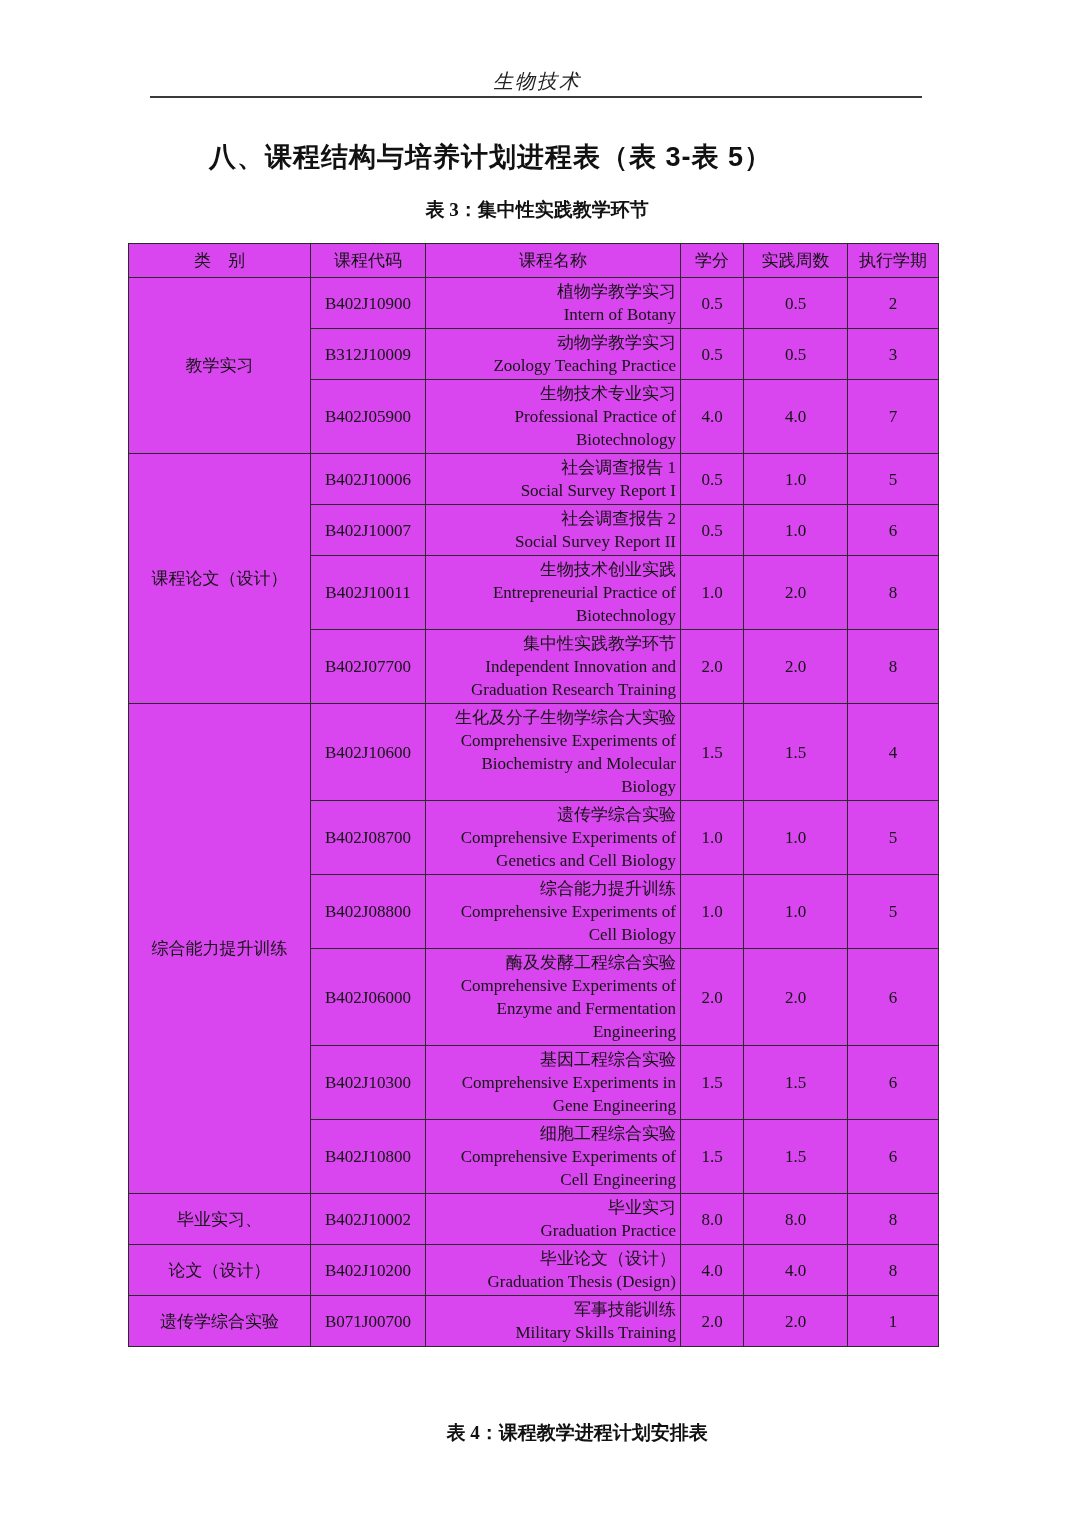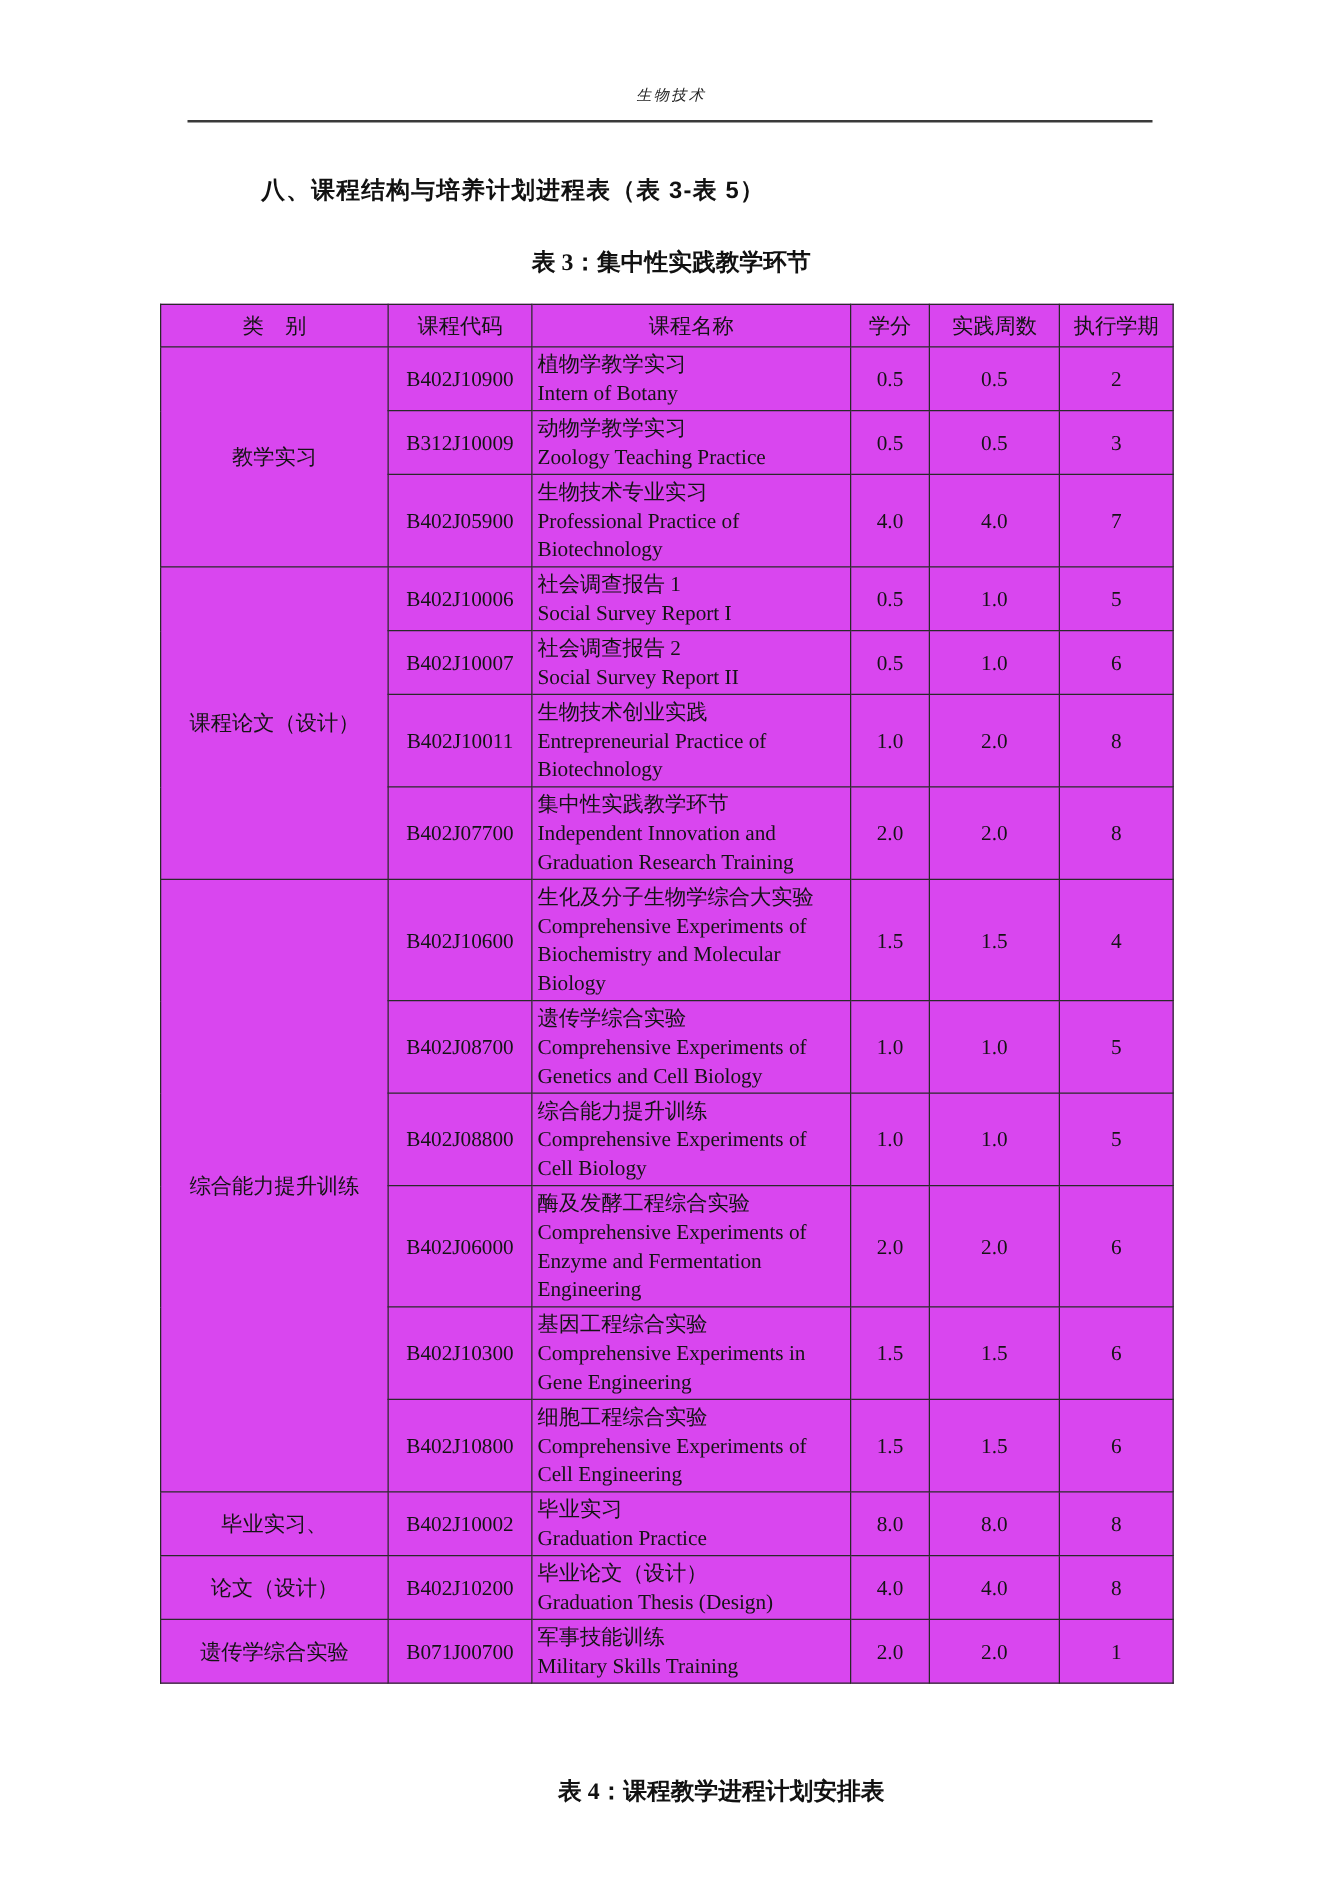--- a/index.html
+++ b/index.html
@@ -20,7 +20,7 @@
     left: 0;
     width: 100%;
     text-align: center;
-    font-size: 12px;
+    font-size: 20px;
     font-style: italic;
     letter-spacing: 2px;
     color: #222222;

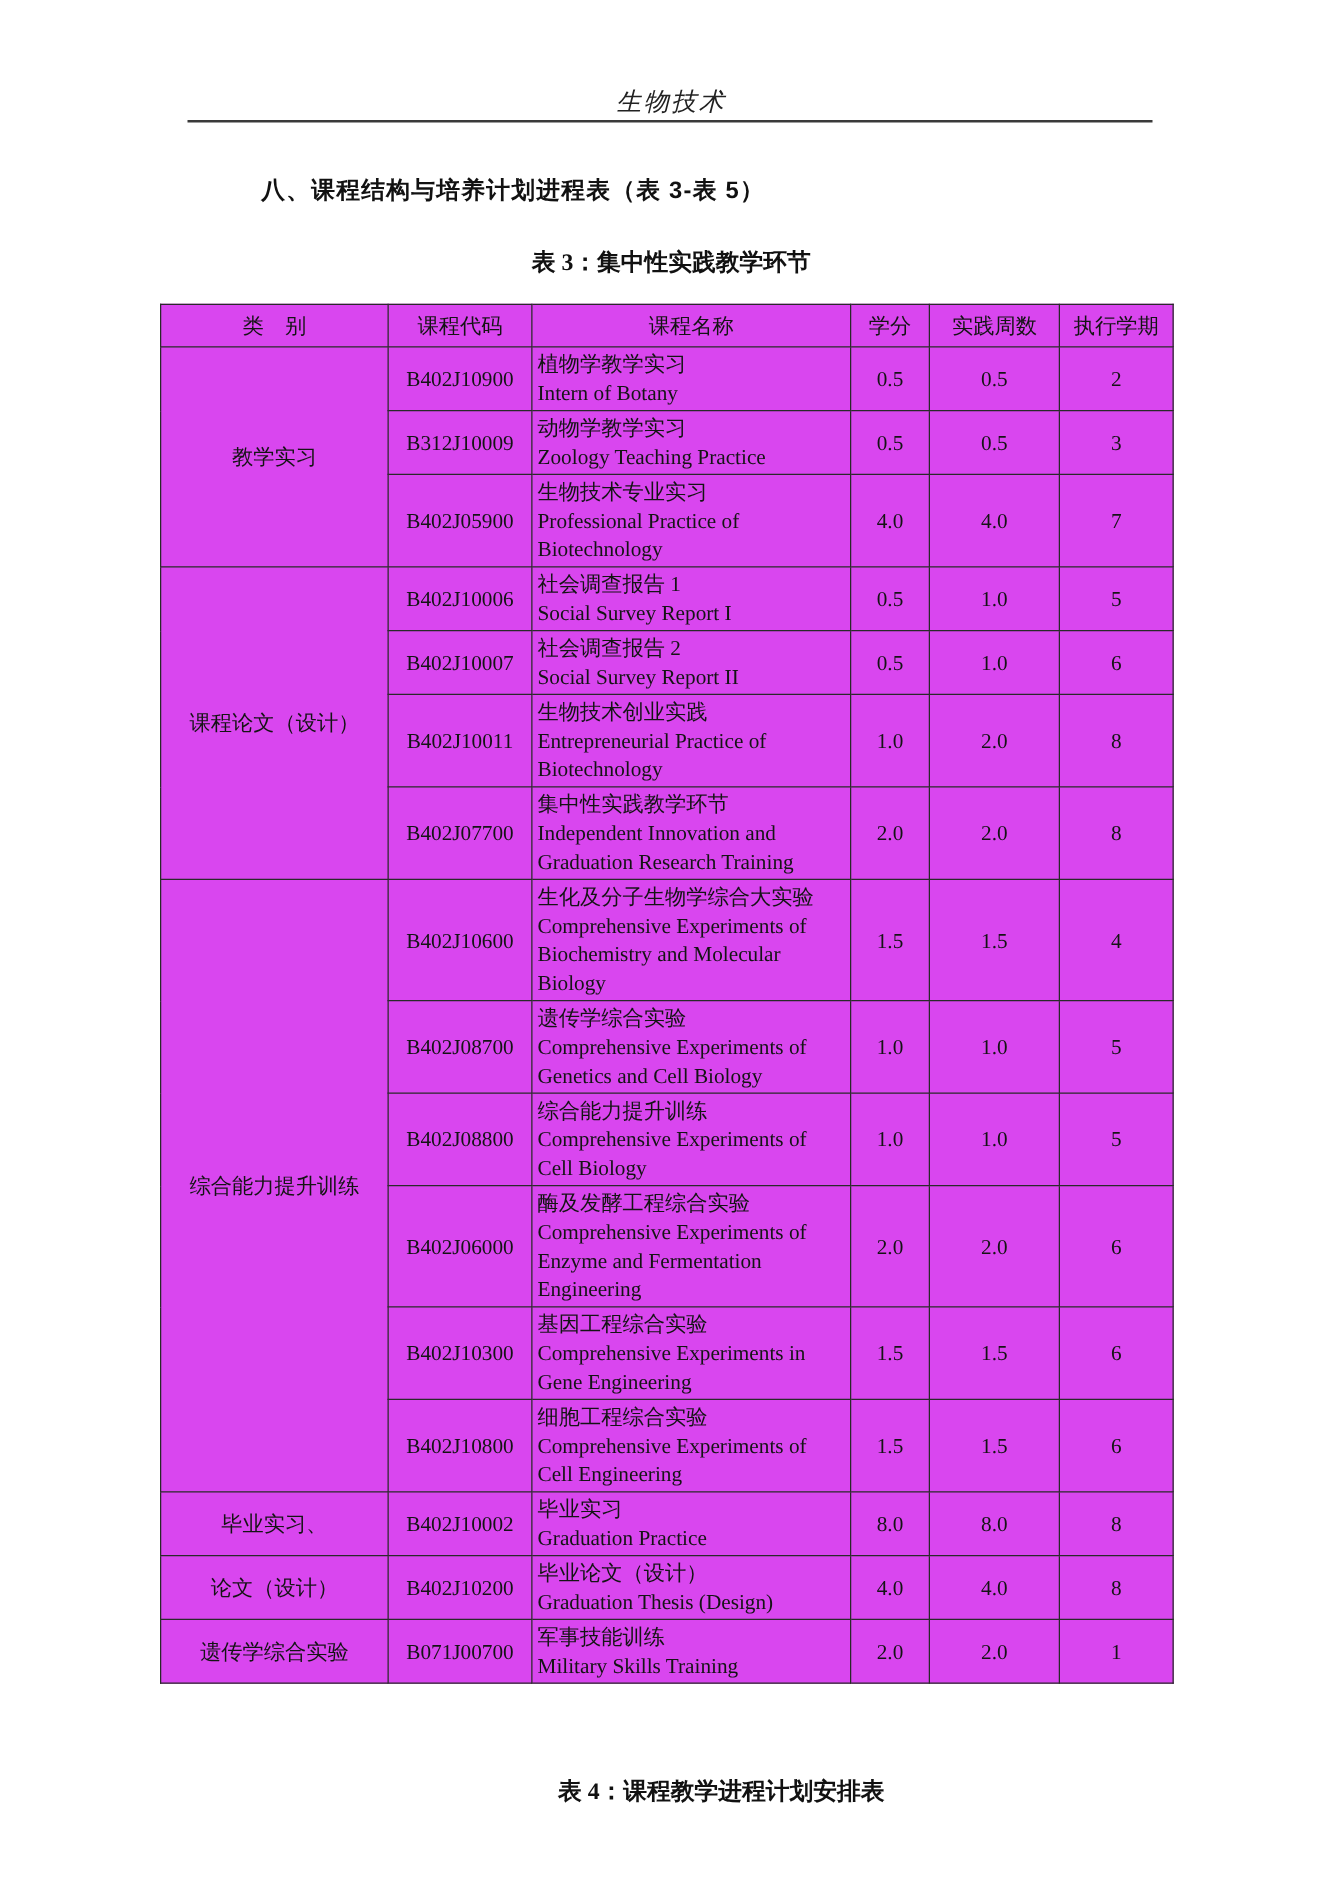--- a/index.html
+++ b/index.html
@@ -38,7 +38,7 @@
     top: 139px;
     left: 209px;
     font-family: "Liberation Sans", "DejaVu Sans", sans-serif;
-    font-size: 19px;
+    font-size: 27px;
     font-weight: bold;
     letter-spacing: 1px;
     color: #111111;

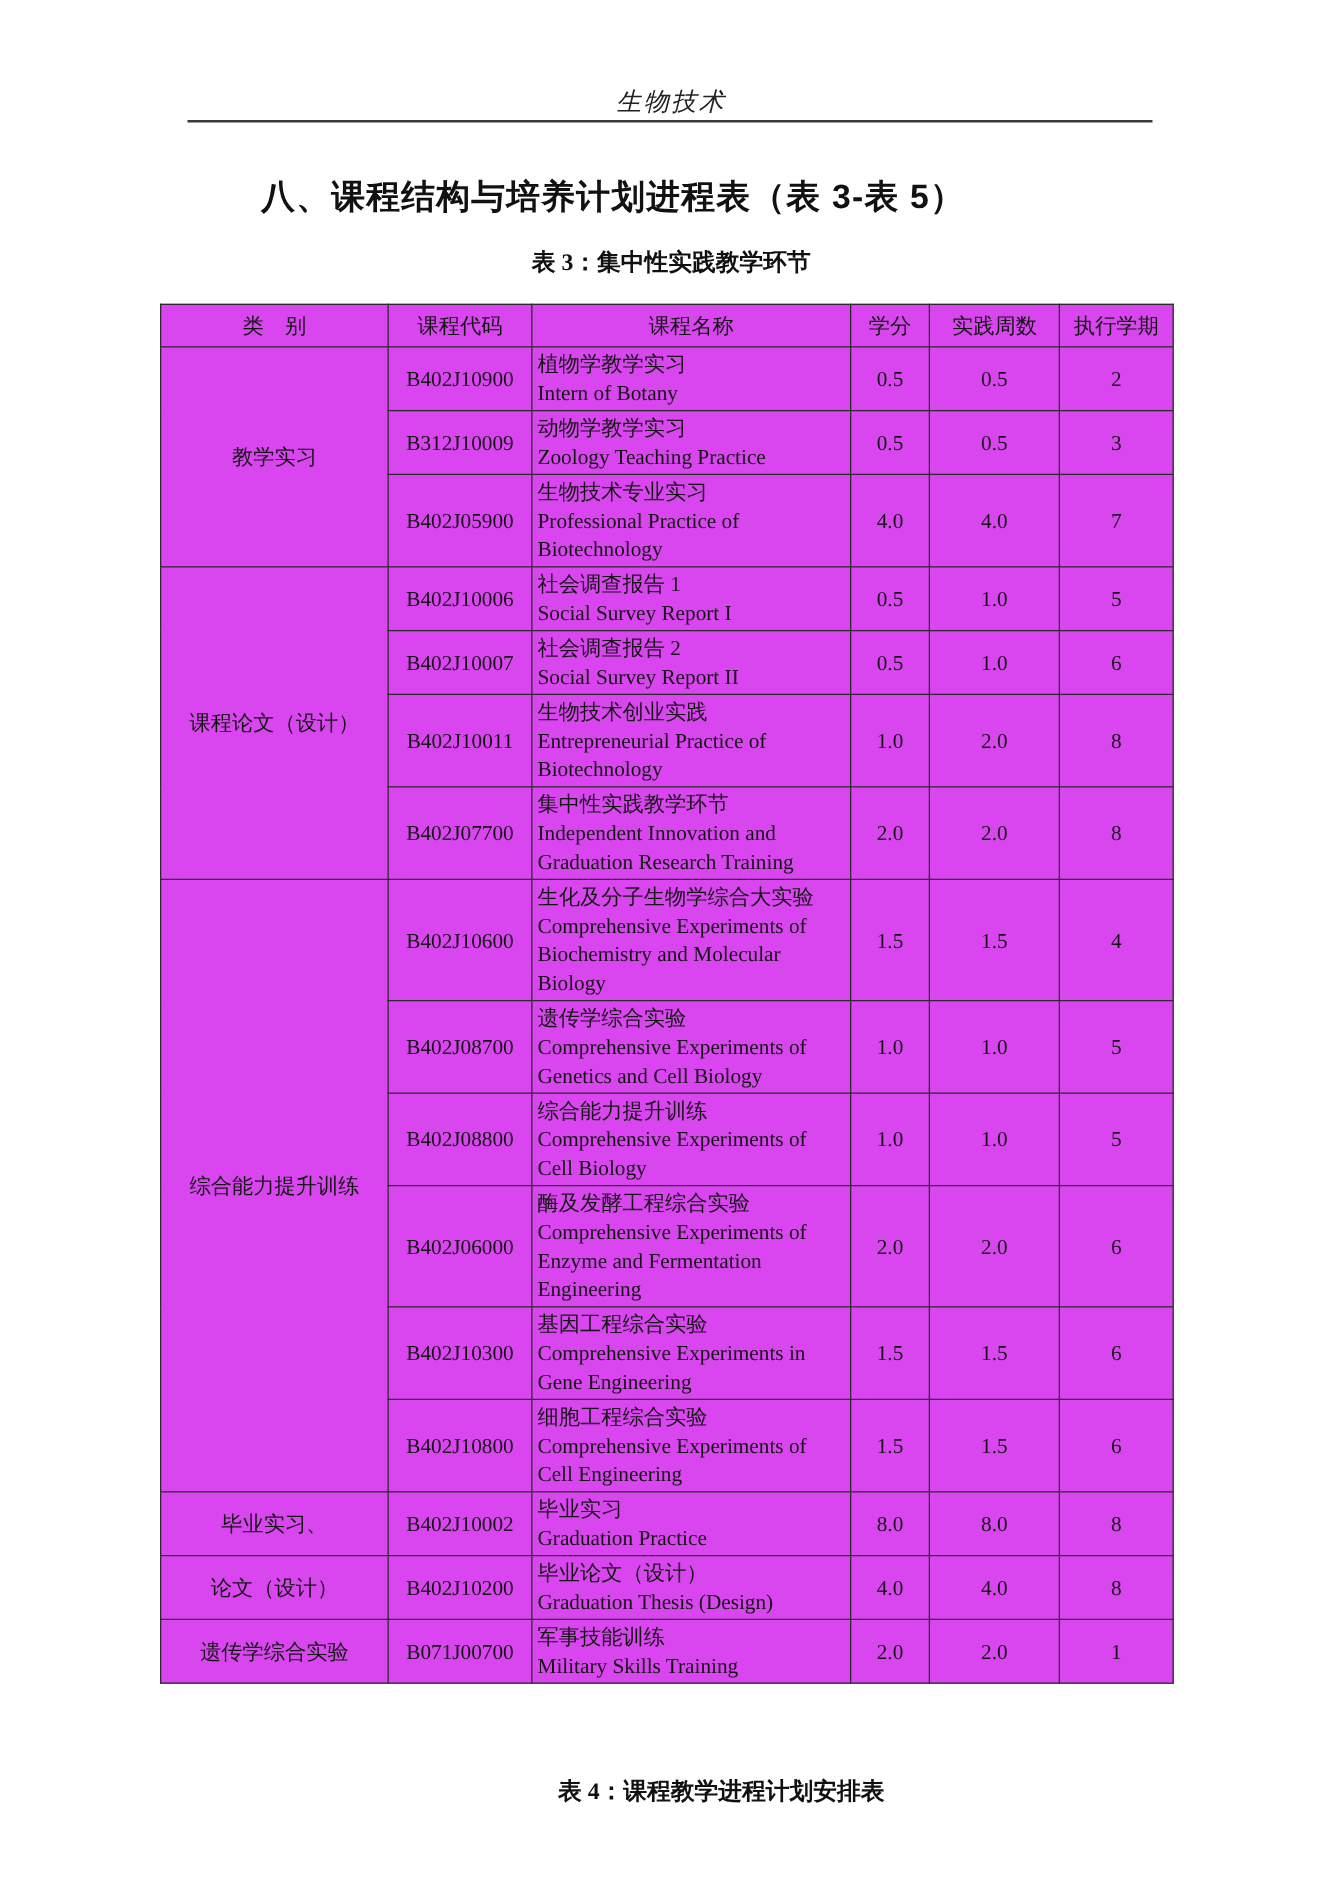--- a/index.html
+++ b/index.html
@@ -76,7 +76,7 @@
     color: #141414;
   }
   .practice-table thead th { height: 34px; }
-  .name-zh, .name-en { text-align: left; }
+  .name-zh, .name-en { text-align: right; }
 </style>
 </head>
 <body>

